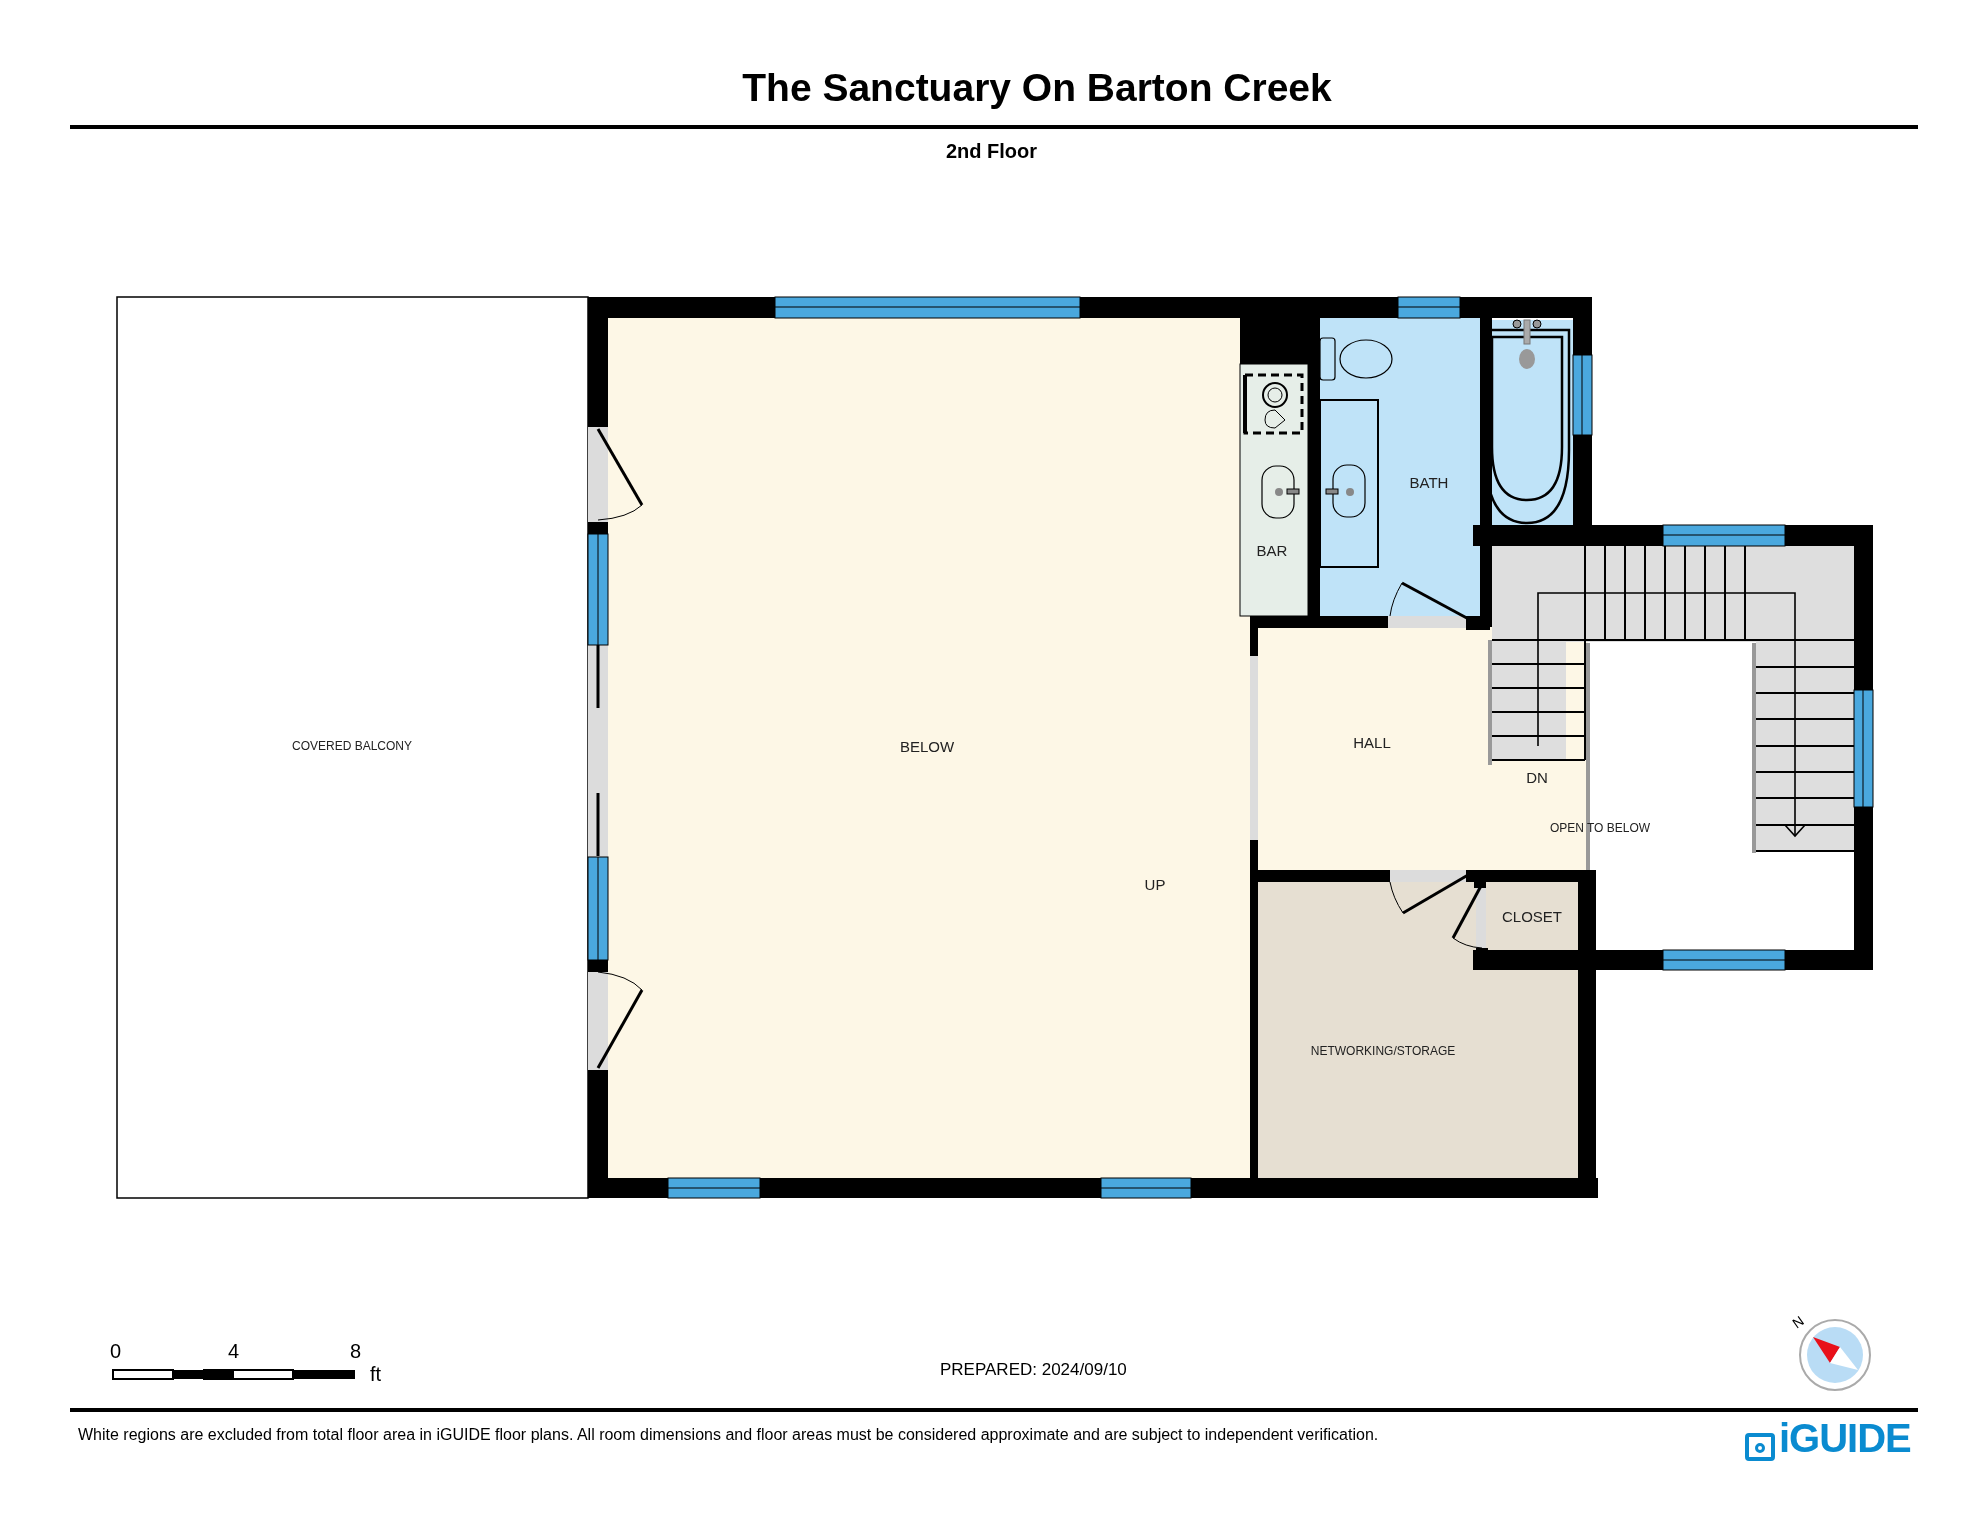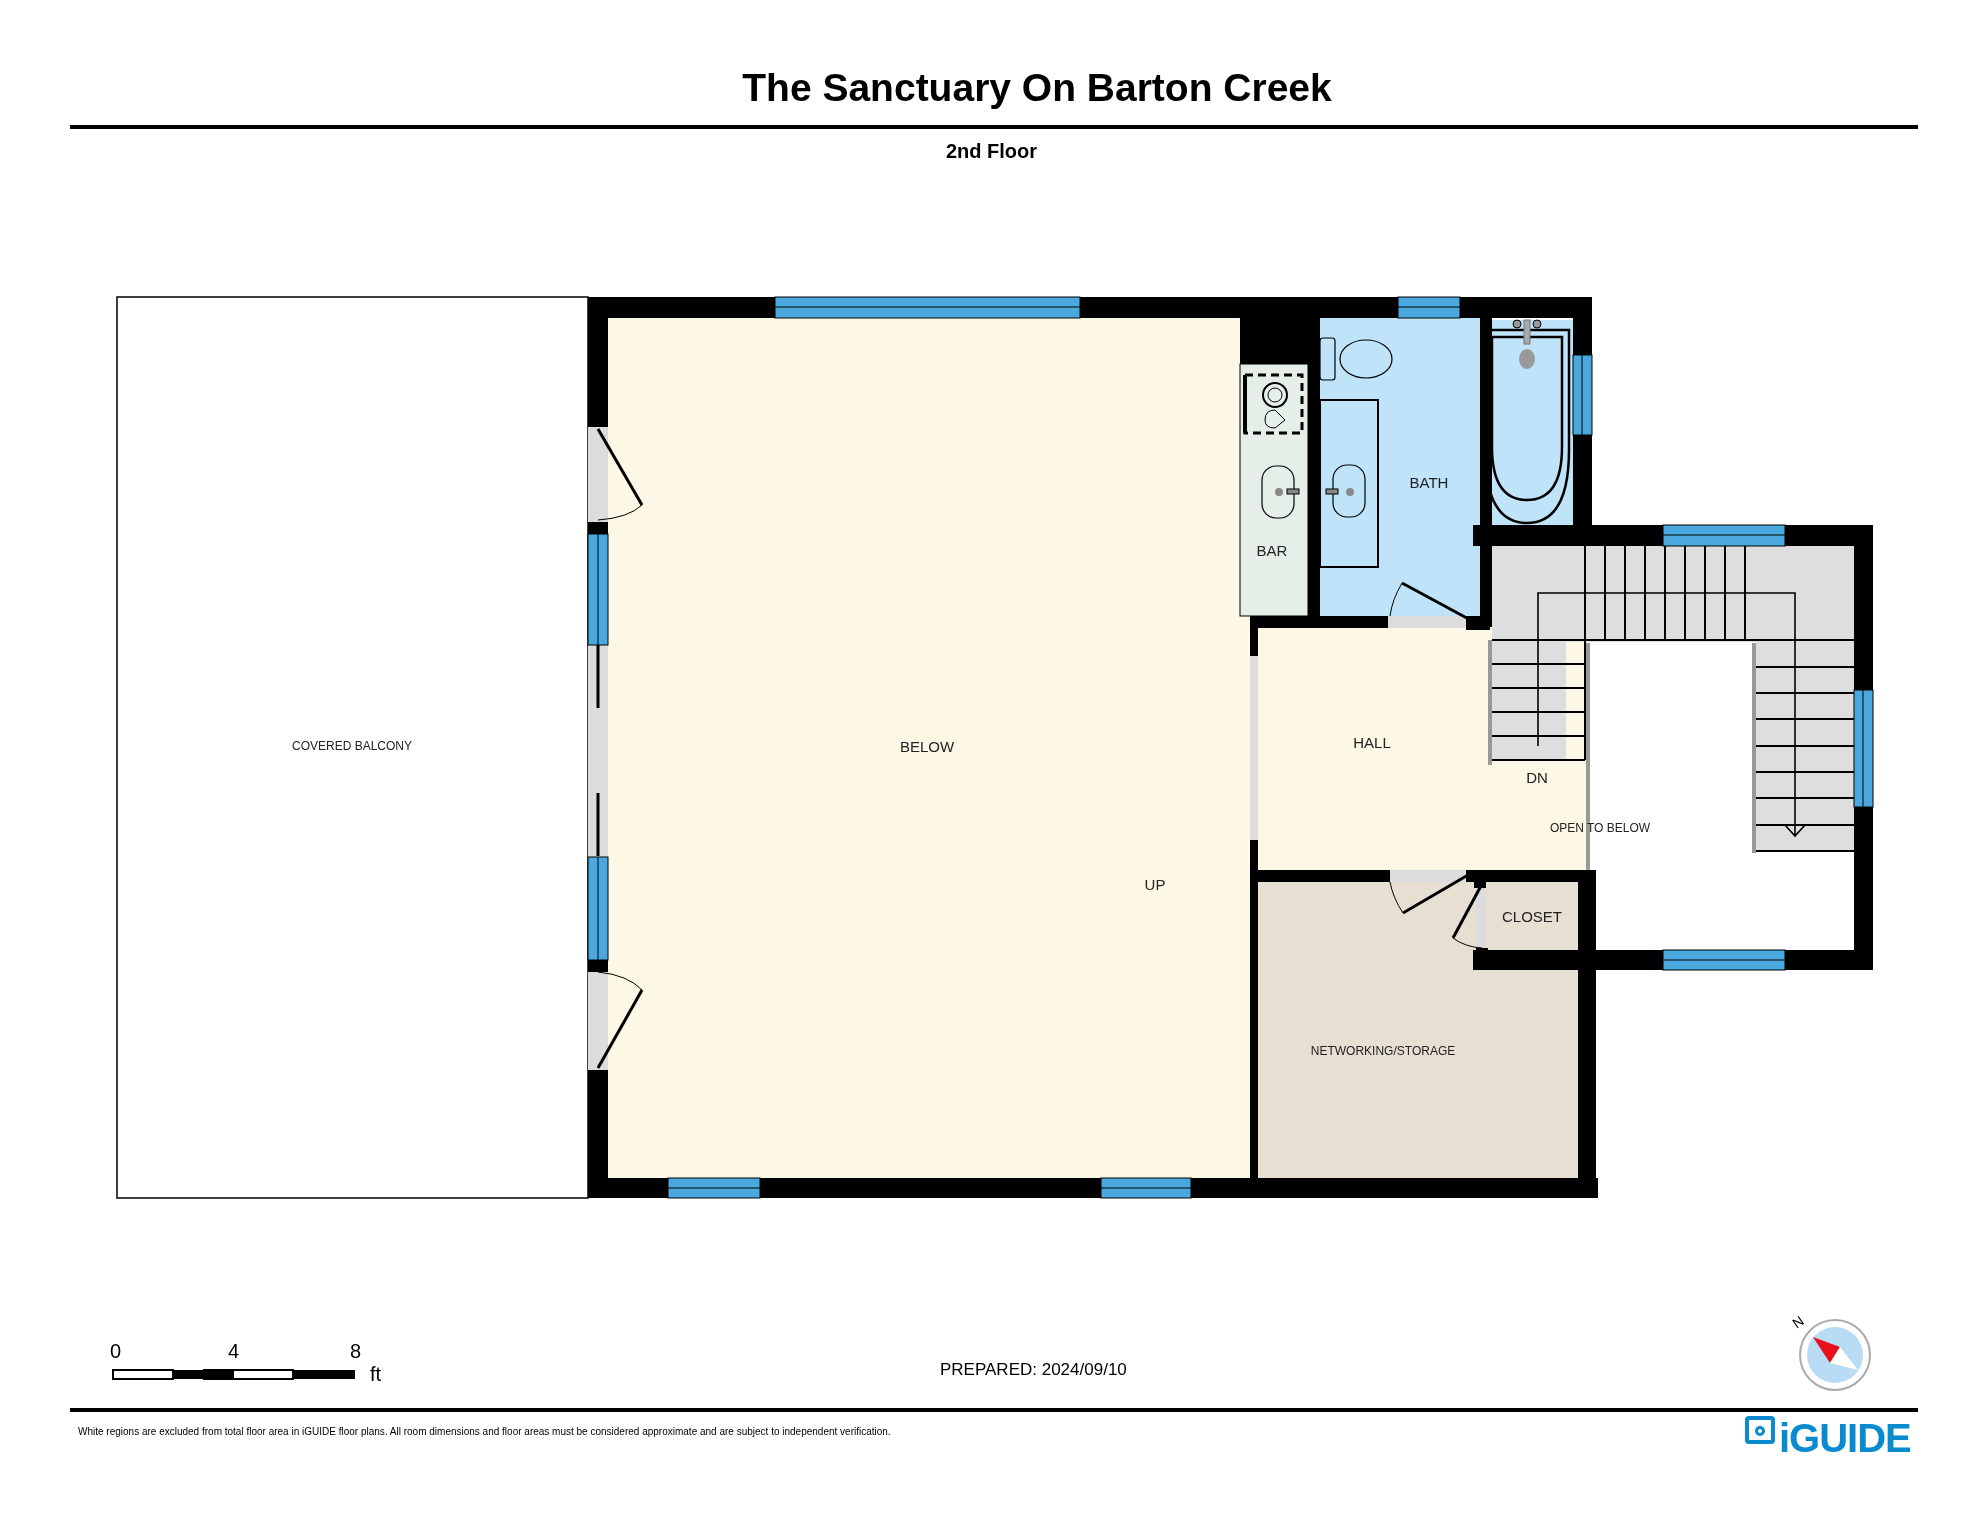--- a/index.html
+++ b/index.html
@@ -13,7 +13,7 @@
   .label.small { font-size:12px; }
   .scale-lbl { position:absolute; font-size:20px; }
   .prepared { left:896px; top:1360px; font-size:17px;margin-left:44px; }
-  .footnote { left:78px; top:1426px; font-size:10px; }
+  .footnote { left:78px; top:1426px; font-size:16px; }
   .logo { left:1745px; top:1416px; font-size:40px; color:#0a8bd0; font-weight:bold; letter-spacing:-1px; display:flex; align-items:flex-start; }
   .logo-box { width:30px; height:28px; border:4px solid #0a8bd0; border-radius:4px; box-sizing:border-box; margin-right:4px; position:relative; }
   .logo-box::after { content:""; position:absolute; left:6px; top:6px; width:10px; height:10px; border:3px solid #0a8bd0; border-radius:50%; box-sizing:border-box; }

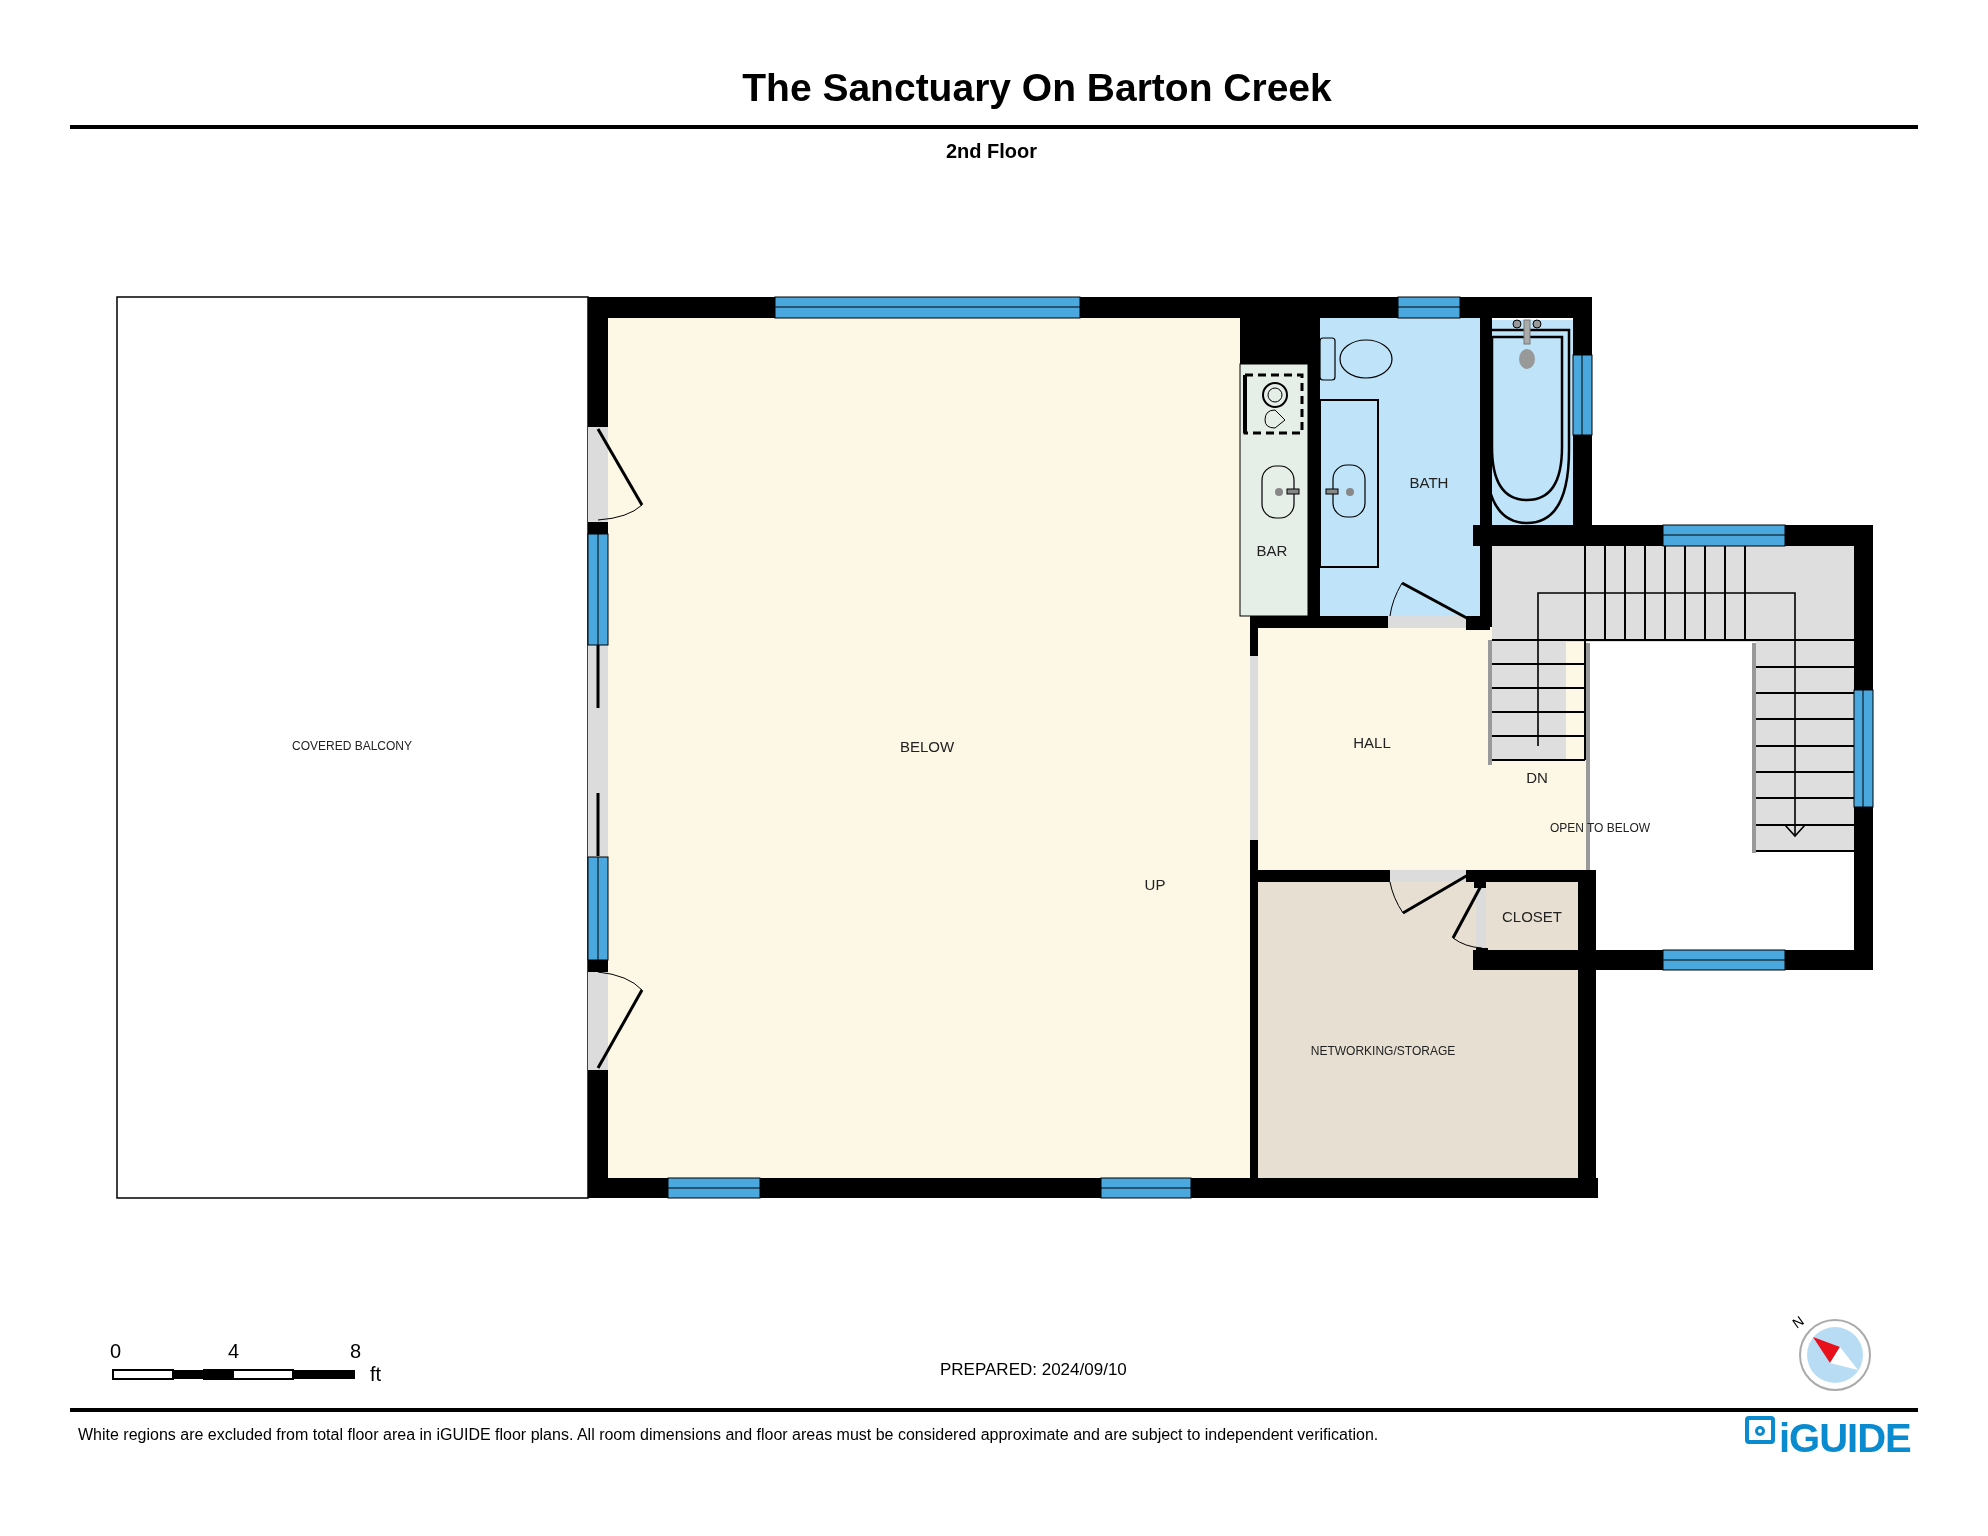--- a/index.html
+++ b/index.html
@@ -14,7 +14,7 @@
   .scale-lbl { position:absolute; font-size:20px; }
   .prepared { left:896px; top:1360px; font-size:17px;margin-left:44px; }
   .footnote { left:78px; top:1426px; font-size:16px; }
-  .logo { left:1745px; top:1416px; font-size:40px; color:#0a8bd0; font-weight:bold; letter-spacing:-1px; display:flex; align-items:flex-start; }
+  .logo { left:1745px; top:1416px; font-size:40px; color:#0a8bd0; font-weight:bold; letter-spacing:-1px; display:flex; align-items:flex-end; }
   .logo-box { width:30px; height:28px; border:4px solid #0a8bd0; border-radius:4px; box-sizing:border-box; margin-right:4px; position:relative; }
   .logo-box::after { content:""; position:absolute; left:6px; top:6px; width:10px; height:10px; border:3px solid #0a8bd0; border-radius:50%; box-sizing:border-box; }
 </style>

